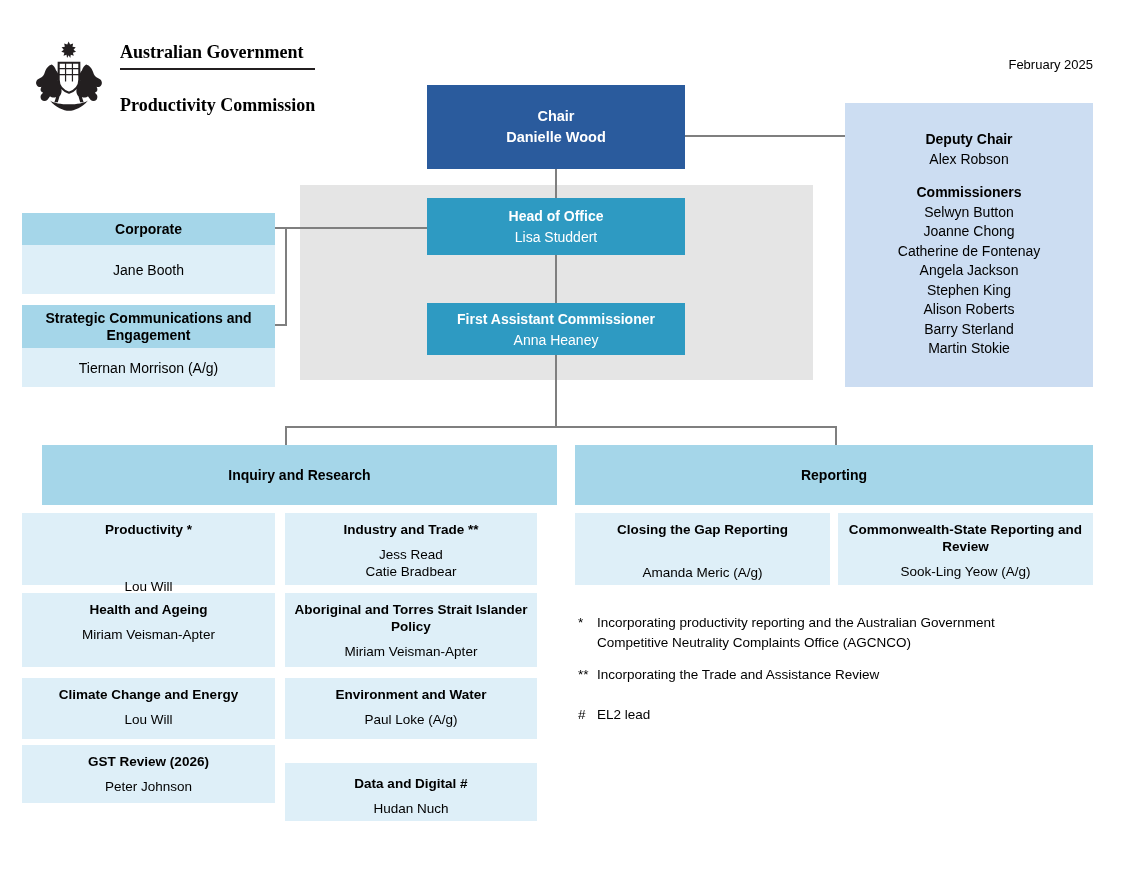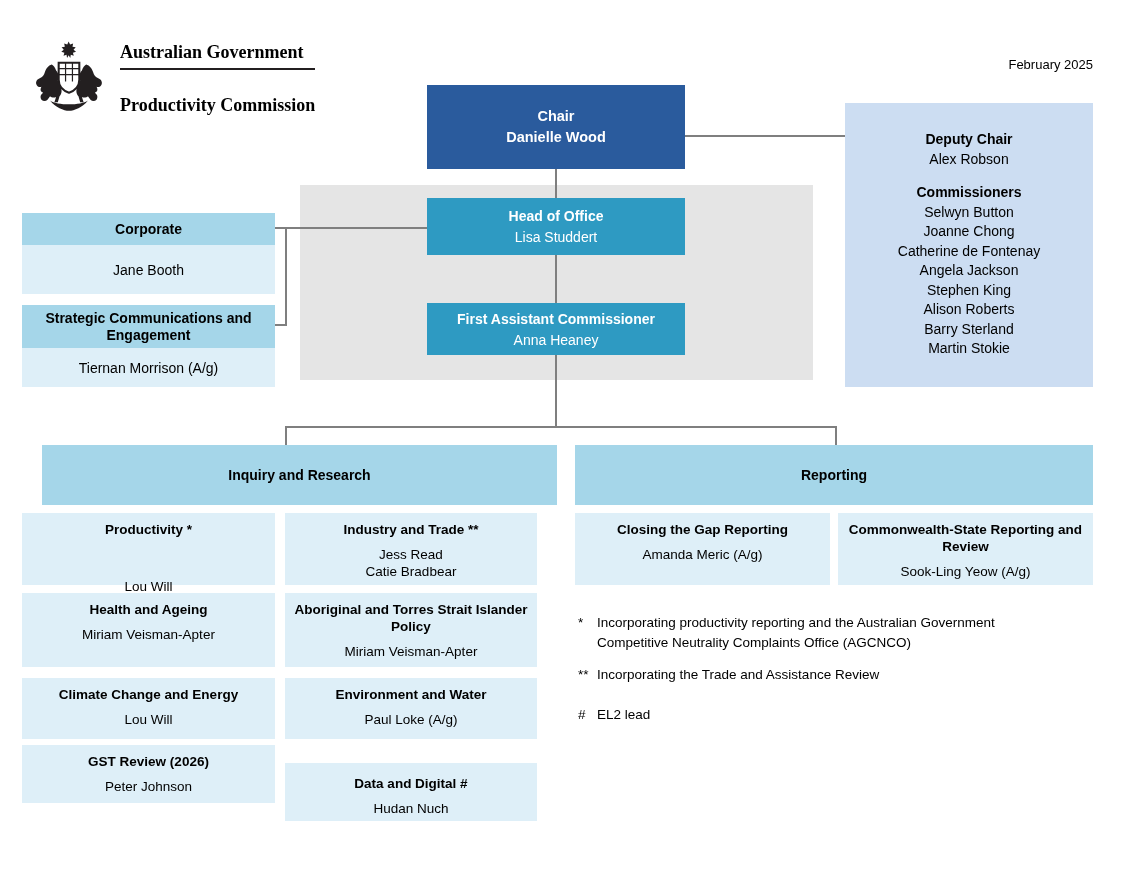--- a/index.html
+++ b/index.html
@@ -184,7 +184,7 @@
     <div class="unit-names">Hudan Nuch</div>
   </div>
 
-  <div class="box unit" style="left:575px; top:513px; width:255px; height:72px;">
+  <div class="box unit" style="left:575px; top:513px; width:255px; height:72px;gap:18px;">
     <div class="unit-title">Closing the Gap Reporting</div>
     <div class="unit-names">Amanda Meric (A/g)</div>
   </div>

